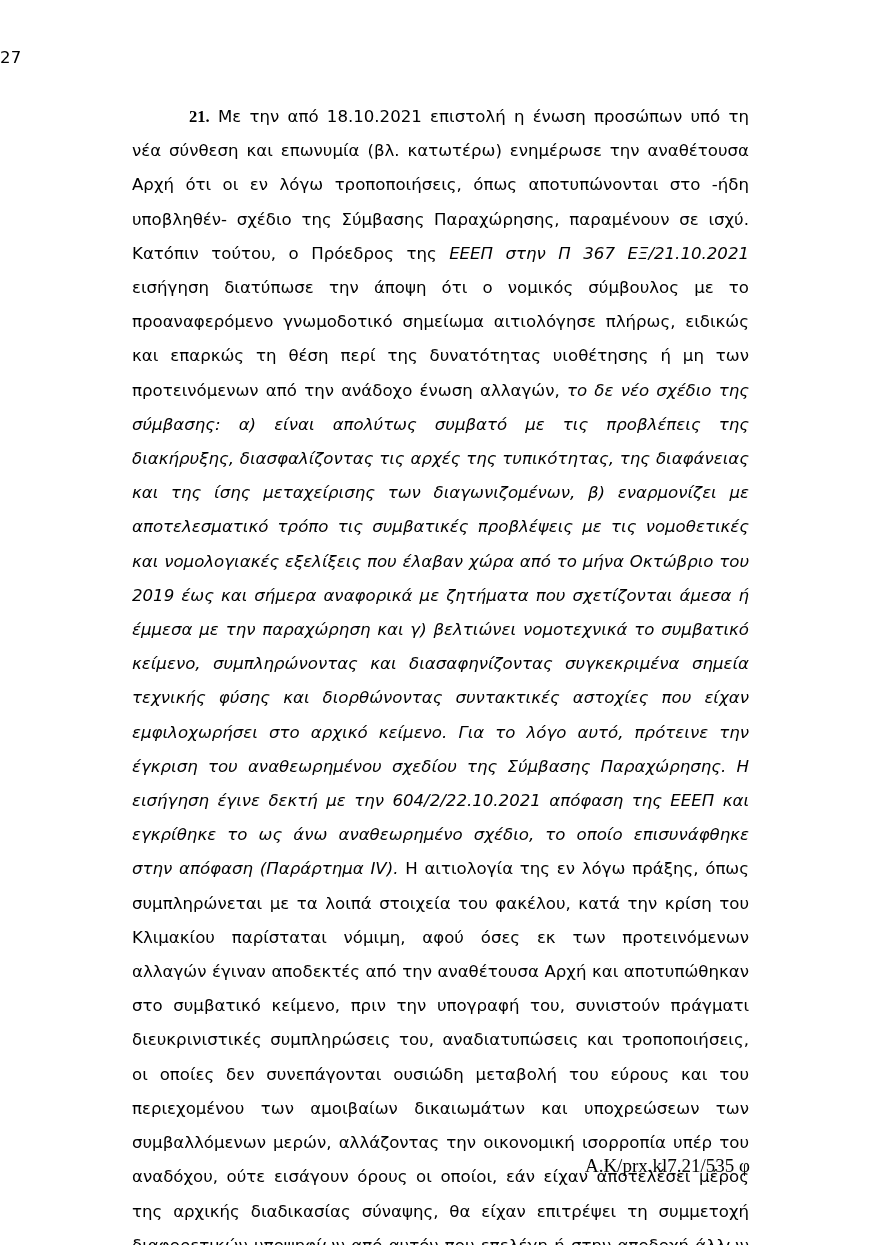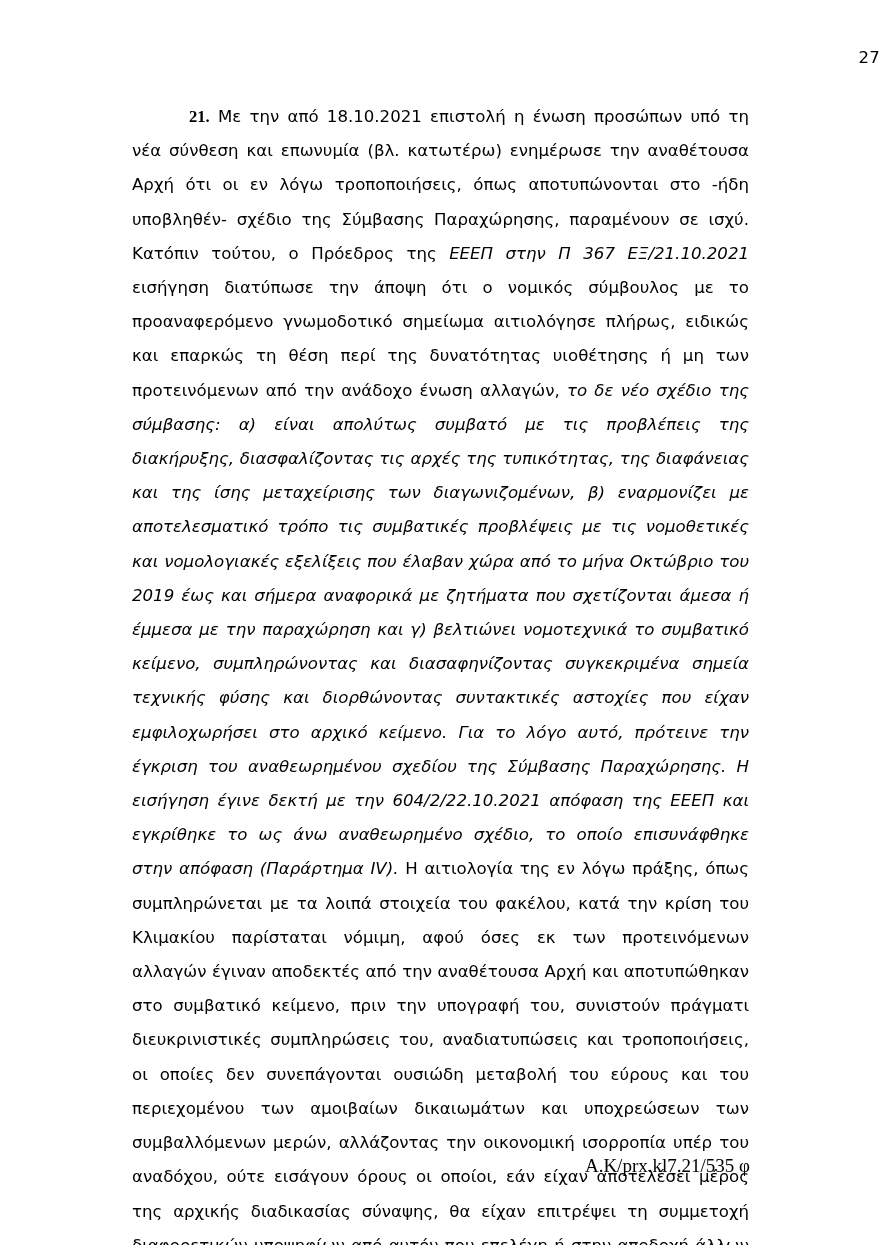--- a/index.html
+++ b/index.html
@@ -26,7 +26,7 @@
     top: 50px;
     left: 0;
     width: 880px;
-    text-align: right;
+    text-align: left;
     font-size: 16.5px;
     line-height: 1;
     letter-spacing: 0.2px;

